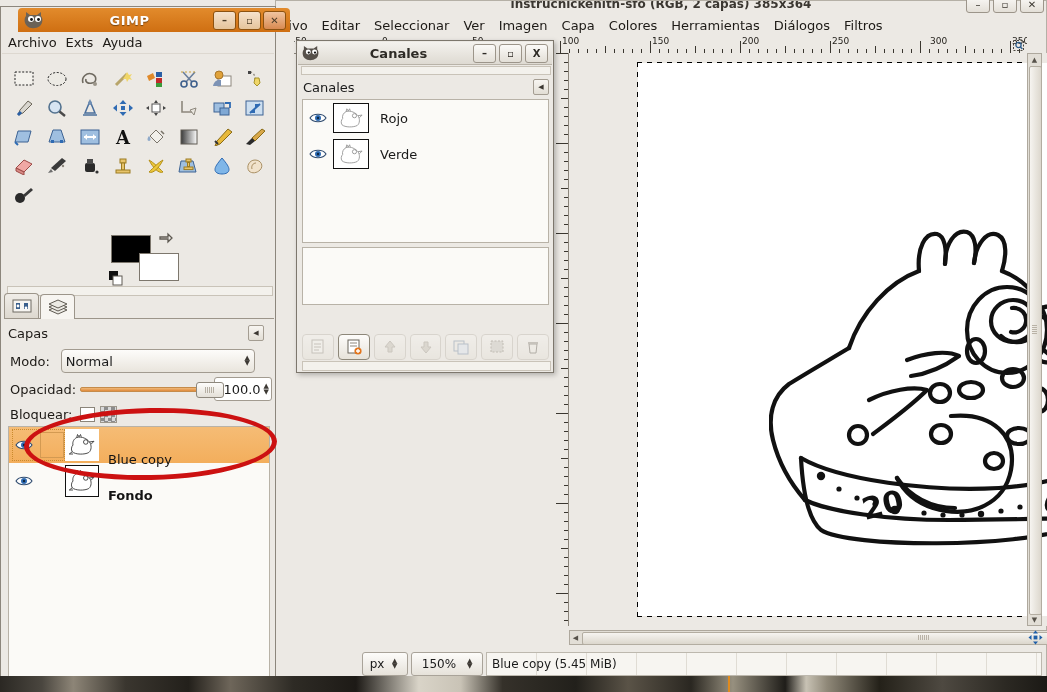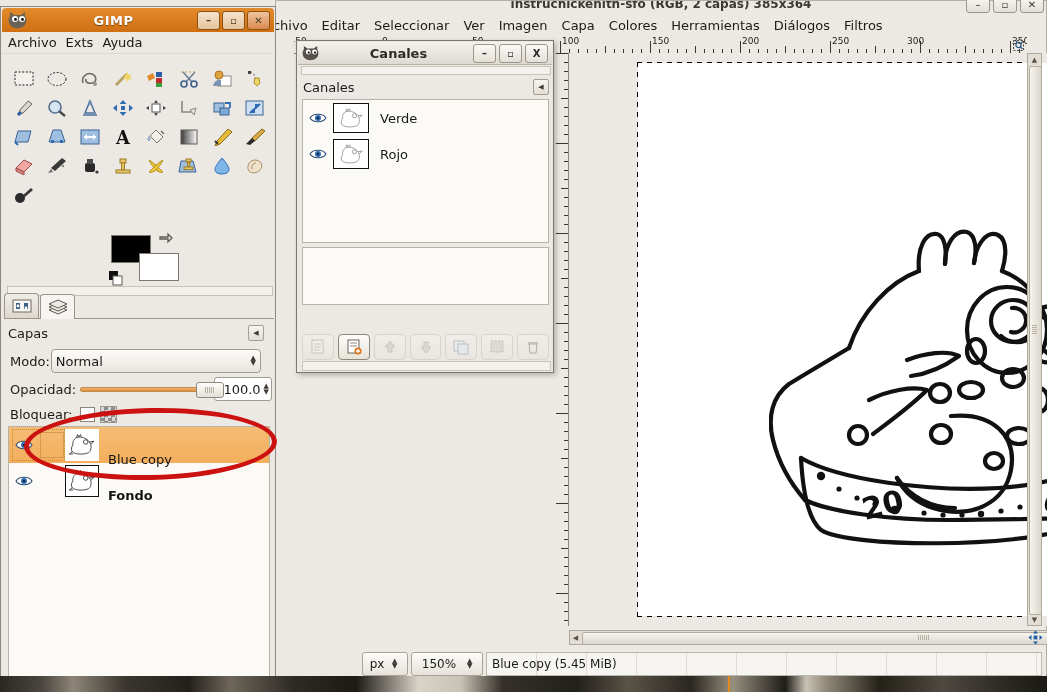--- a/index.html
+++ b/index.html
@@ -99,7 +99,7 @@
   
   #toolbox{position:absolute;left:0;top:6px;width:276px;height:686px;
     background:#ece9e4;border:1px solid #8c867c;box-sizing:border-box;}
-  #tb-titlebar{position:absolute;left:1px;top:1px;width:272px;height:24px;
+  #tb-titlebar{position:absolute;left:17px;top:1px;width:272px;height:24px;
     background:linear-gradient(#e28b2c,#cf6f12);border-radius:4px 4px 0 0;
     display:flex;align-items:center;}
   #tb-title{flex:1;text-align:center;font-size:13px;font-weight:bold;color:#fff;

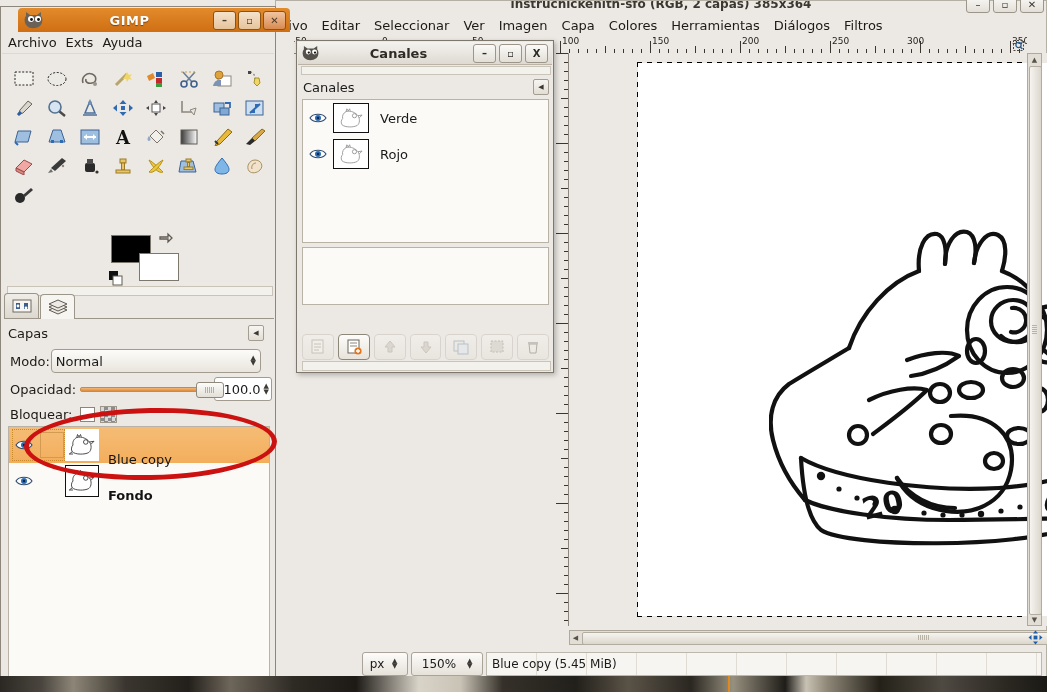--- a/index.html
+++ b/index.html
@@ -341,7 +341,7 @@
       <div class="tick" style="left: 608px; height: 4px;"></div>
       <div class="tick" style="left: 617px; height: 4px;"></div>
       <div class="tick" style="left: 626px; height: 12px;"></div>
-      <div class="lbl" style="left: 613px;">300</div>
+      <div class="lbl" style="left: 636px;">300</div>
       <div class="tick" style="left: 635px; height: 4px;"></div>
       <div class="tick" style="left: 644px; height: 4px;"></div>
       <div class="tick" style="left: 653px; height: 4px;"></div>

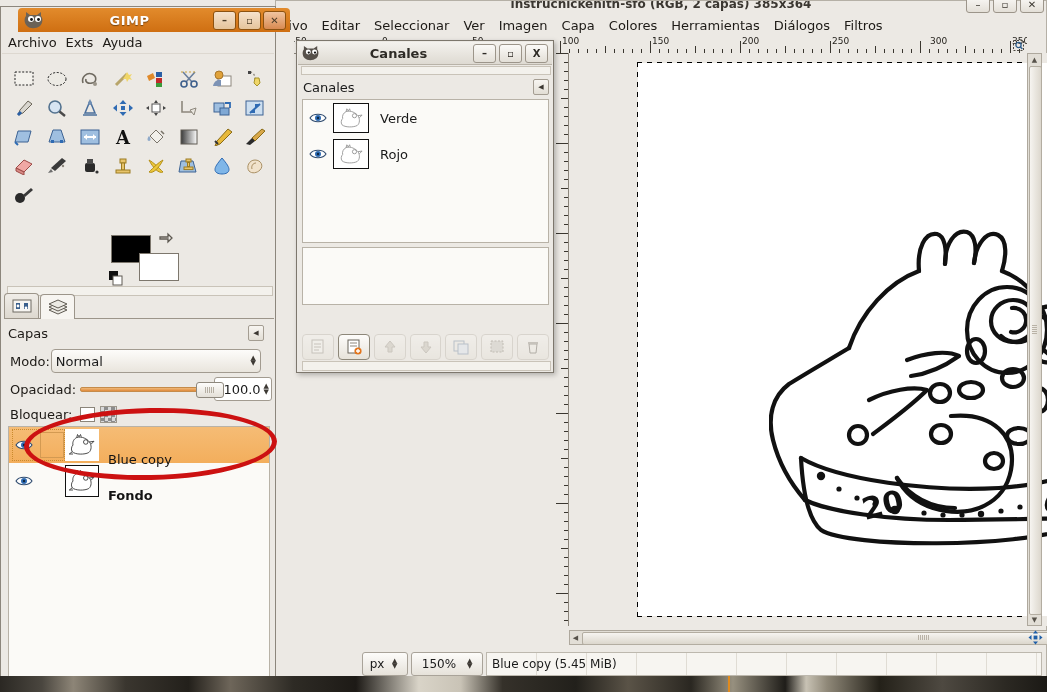--- a/index.html
+++ b/index.html
@@ -986,7 +986,7 @@
             </g>
           </svg>
       </div>
-      <div class="ch-name">Verde</div>
+      <div class="ch-name">Rojo</div>
     </div>
     <div class="ch-row">
       <div class="eye">
@@ -1006,7 +1006,7 @@
             </g>
           </svg>
       </div>
-      <div class="ch-name">Rojo</div>
+      <div class="ch-name">Verde</div>
     </div>
   </div>
 

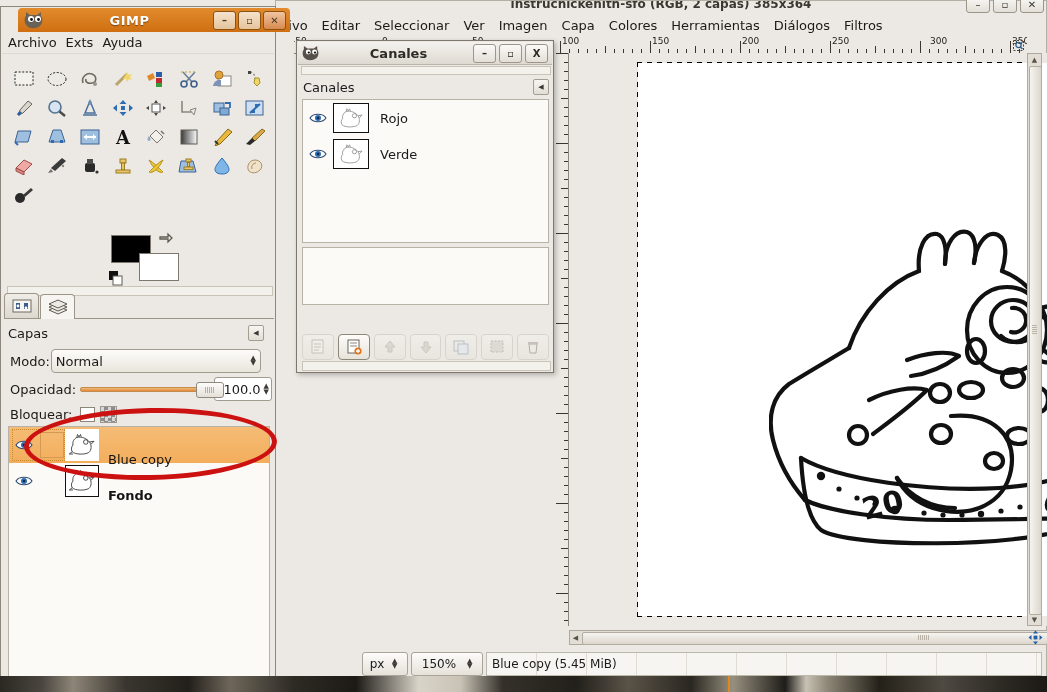--- a/index.html
+++ b/index.html
@@ -150,7 +150,7 @@
 
   .row-lbl{font-size:13px;color:#1d1a16;}
   #modo-row{position:absolute;left:6px;top:56px;width:262px;height:24px;display:flex;align-items:center;}
-  #modo-combo{margin-left:1px;width:210px;height:24px;border:1px solid #a29b90;border-radius:4px;
+  #modo-combo{margin-left:11px;width:194px;height:24px;border:1px solid #a29b90;border-radius:4px;
     background:linear-gradient(#fdfcfa,#e9e5dd);display:flex;align-items:center;
     padding:0 4px;box-sizing:border-box;}
   #modo-combo .v{flex:1;font-size:13px;}

